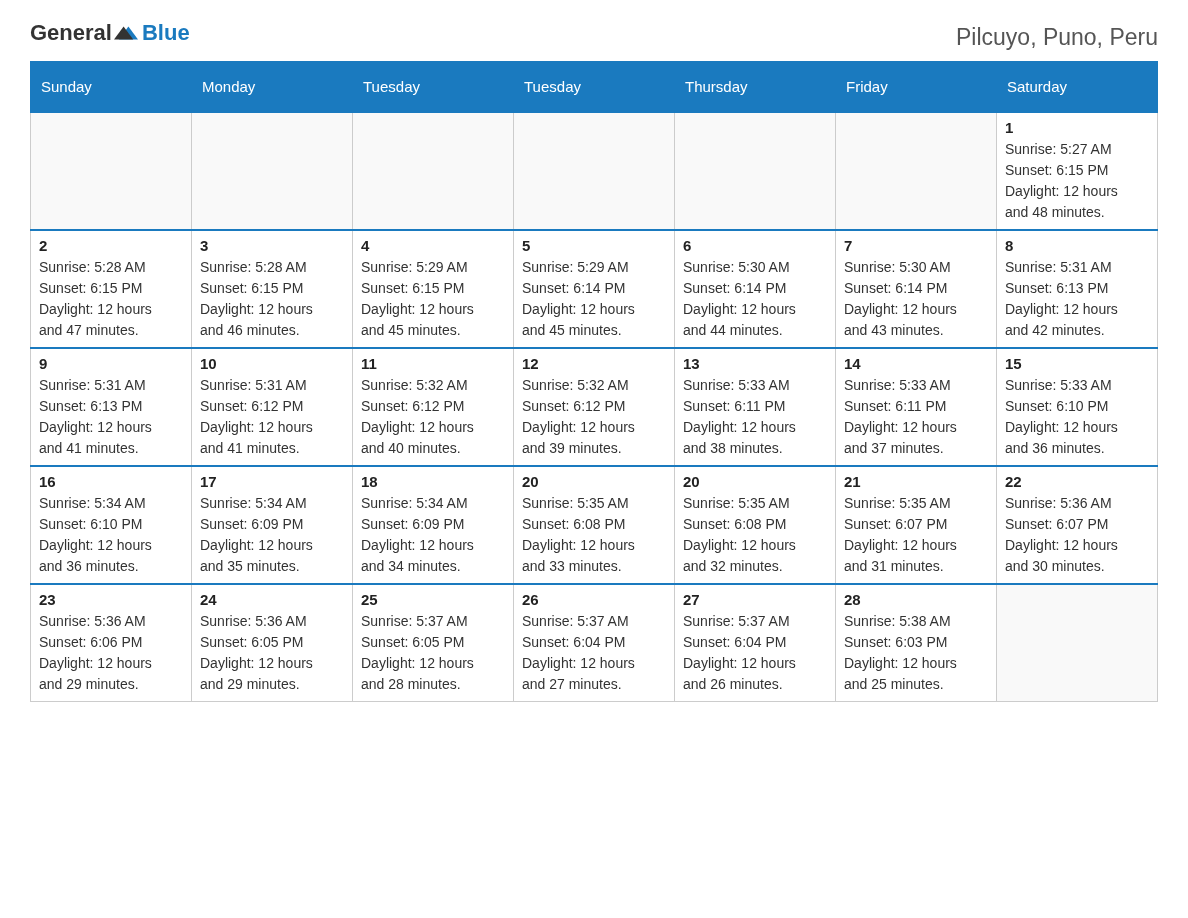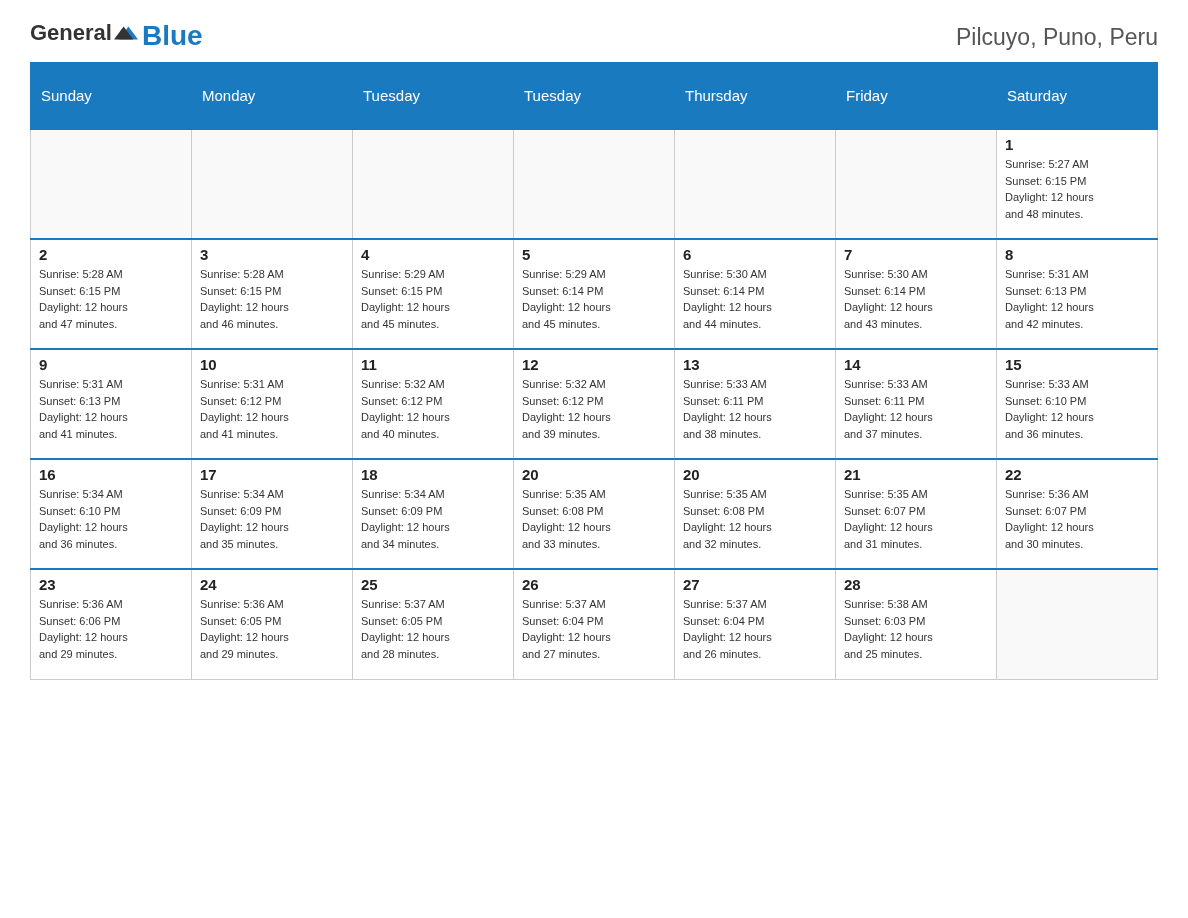--- a/index.html
+++ b/index.html
@@ -22,7 +22,7 @@
       color: #333;
     }
     .logo-text-blue {
-      font-size: 28px;
+      font-size: 22px;
       font-weight: bold;
       color: #1a7abf;
     }

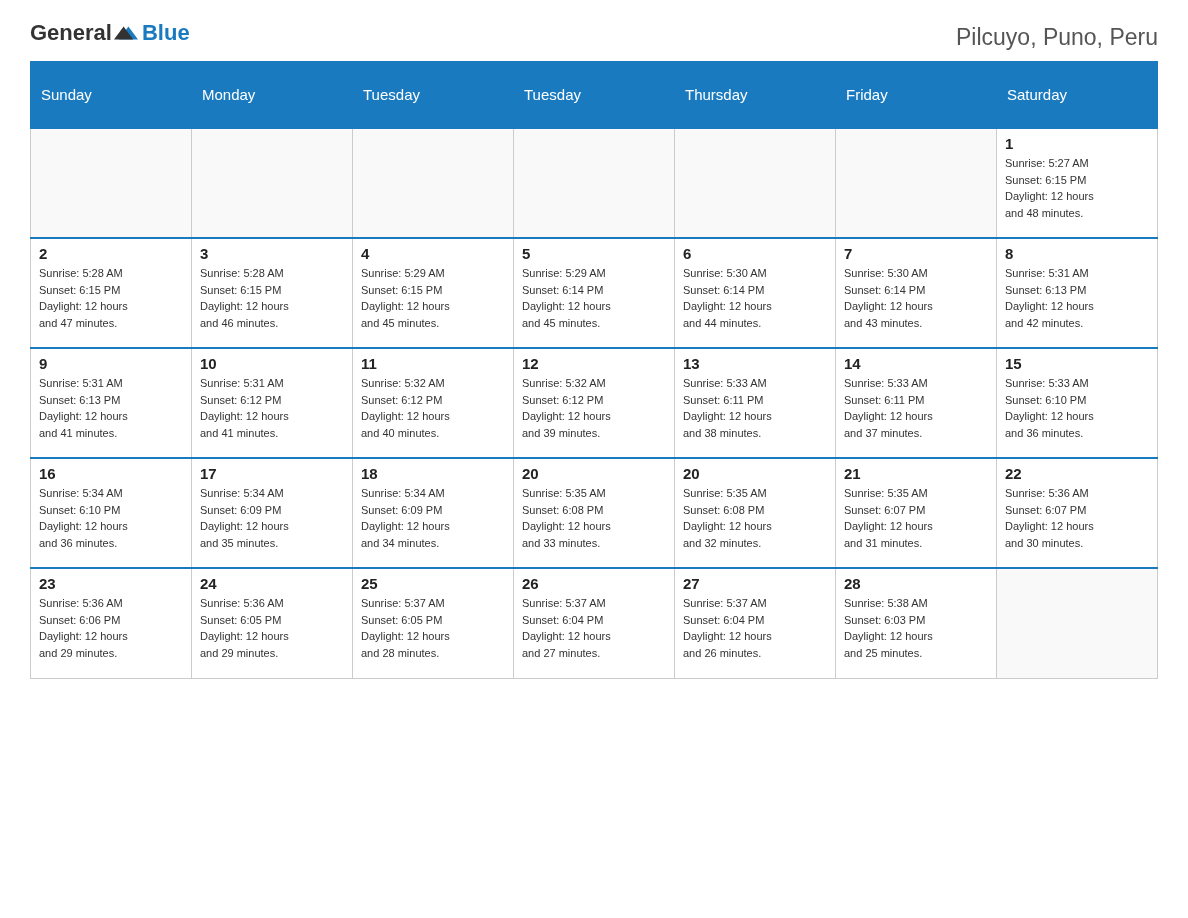--- a/index.html
+++ b/index.html
@@ -55,7 +55,7 @@
       color: #fff;
       font-size: 15px;
       font-weight: normal;
-      padding: 24px 10px;
+      padding: 16px 10px;
       text-align: left;
       border: 1px solid #1a7abf;
     }

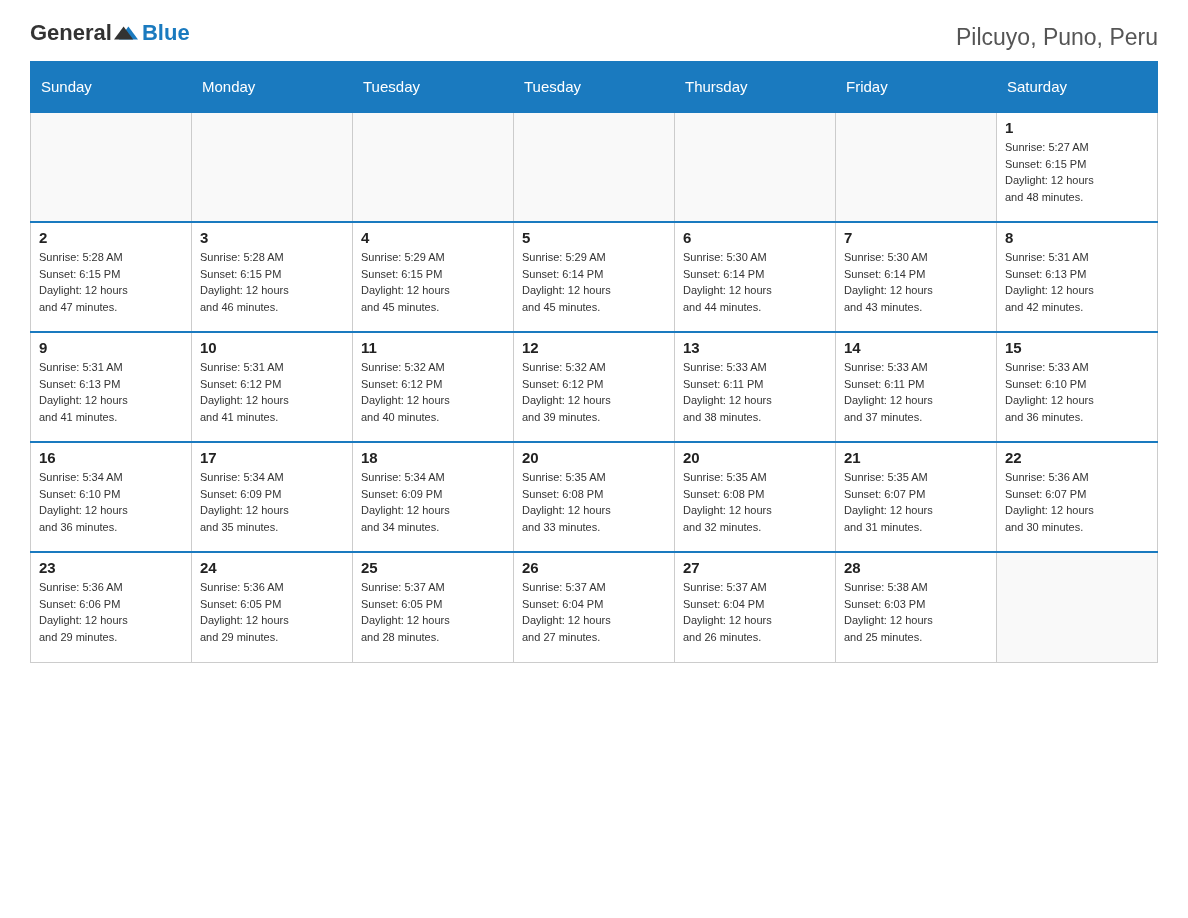--- a/index.html
+++ b/index.html
@@ -81,7 +81,7 @@
       margin-bottom: 3px;
     }
     .day-info {
-      font-size: 11px;
+      font-size: 14px;
       color: #333;
       line-height: 1.5;
     }

